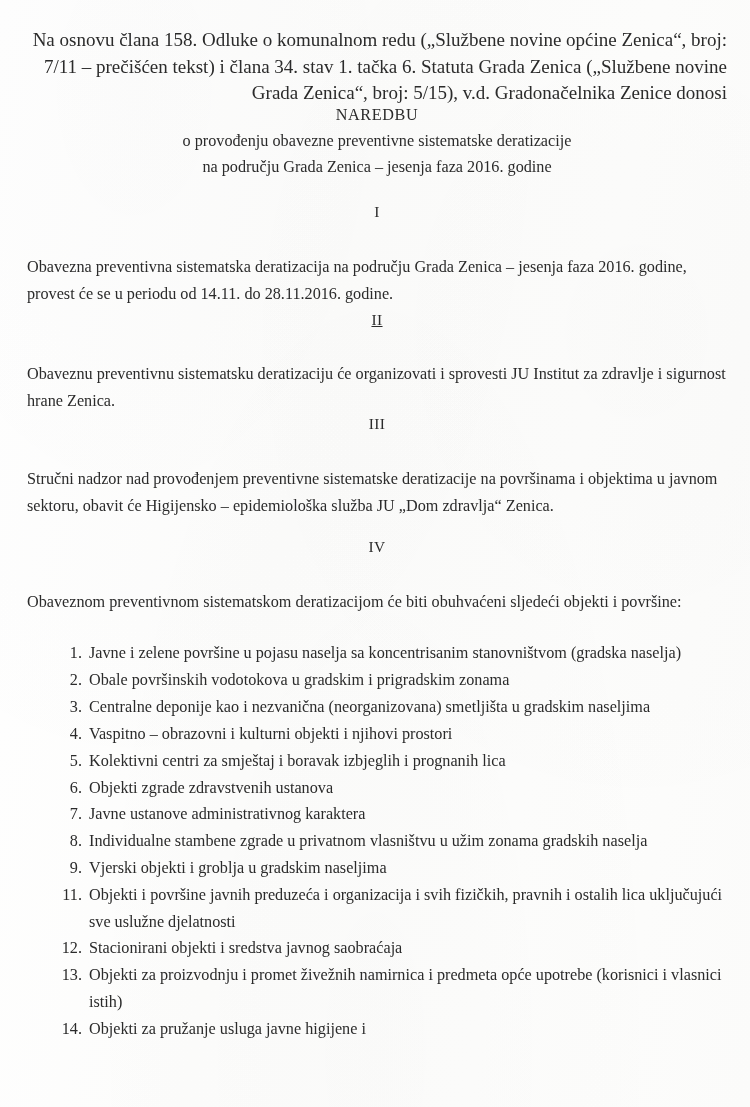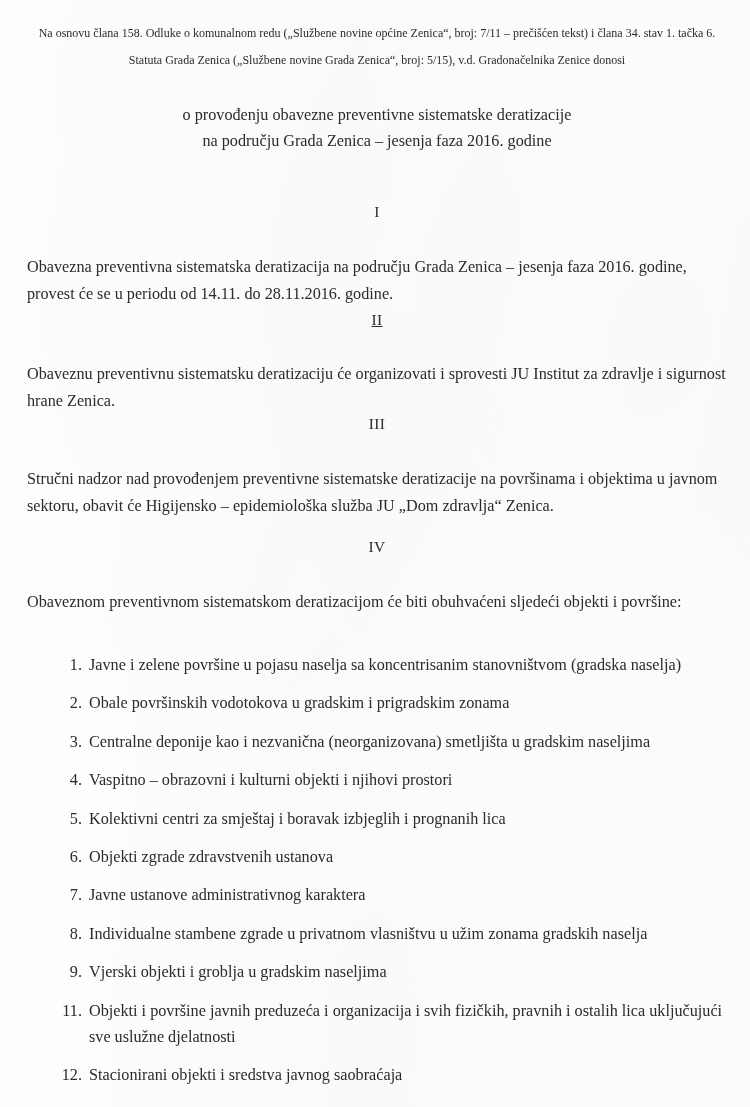--- a/index.html
+++ b/index.html
@@ -41,9 +41,9 @@
     left: 27px;
     top: 8px;
     width: 700px;
-    font-size: 12px;
+    font-size: 19px;
     line-height: 26.5px;
-    text-align: center;
+    text-align: right;
   }
 
   .title-block {

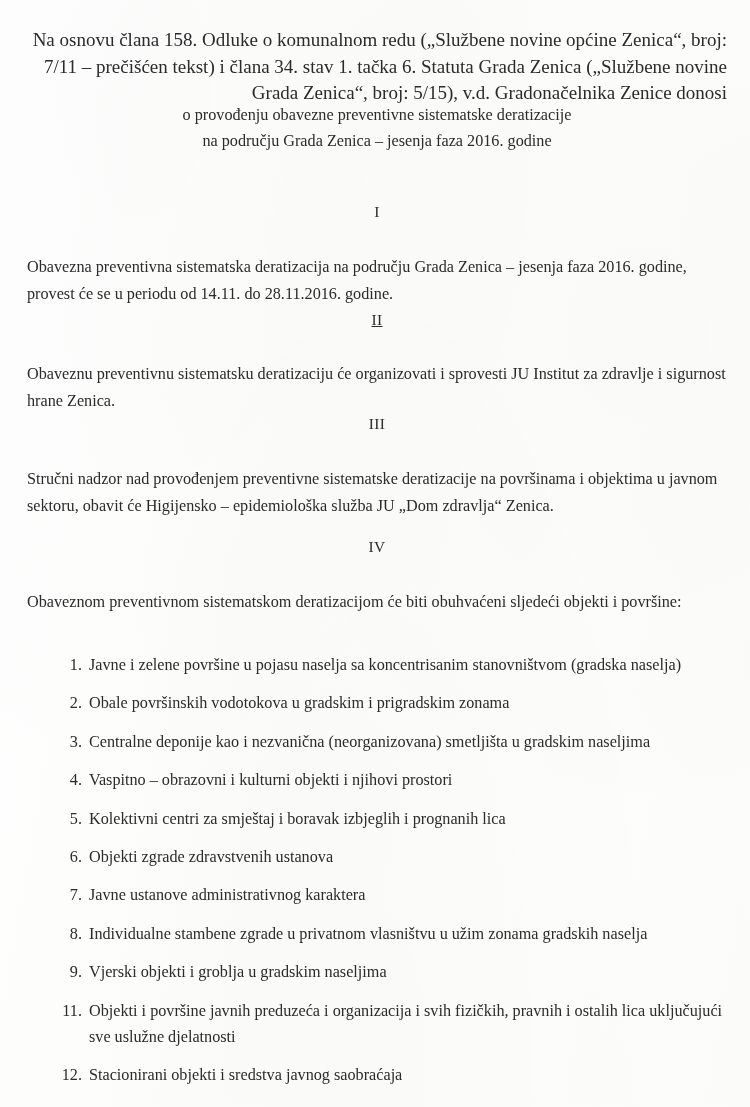--- a/index.html
+++ b/index.html
@@ -125,6 +125,7 @@
     <p class="preamble">Na osnovu člana 158. Odluke o komunalnom redu („Službene novine općine Zenica“, broj: 7/11 – prečišćen tekst) i člana 34. stav 1. tačka 6. Statuta Grada Zenica („Službene novine Grada Zenica“, broj: 5/15), v.d. Gradonačelnika  Zenice donosi</p>
 
     <div class="title-block">
+      <div class="title-main">NAREDBU</div>
       <div>o provođenju obavezne preventivne sistematske deratizacije</div>
       <div>na području Grada Zenica – jesenja faza 2016. godine</div>
     </div>

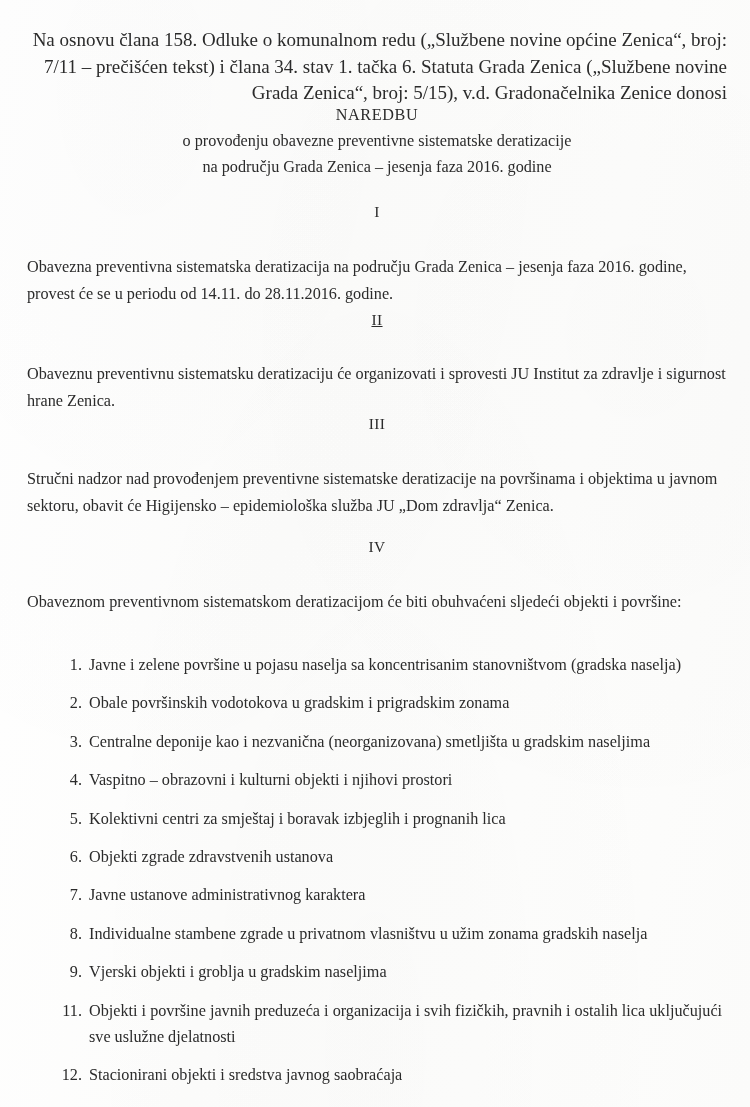--- a/index.html
+++ b/index.html
@@ -113,7 +113,6 @@
   }
   .obj-list li .txt {
     display: block;
-    margin-top: 12px;
   }
 </style>
 </head>

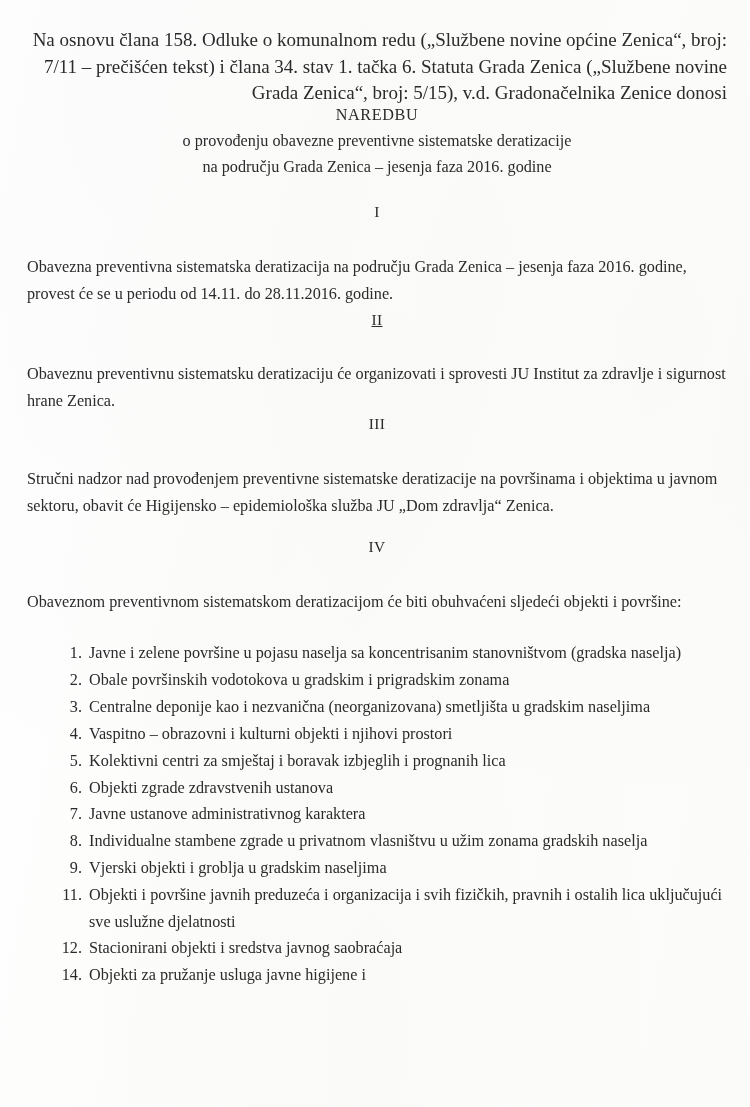--- a/index.html
+++ b/index.html
@@ -187,6 +187,10 @@
           <span class="txt">Stacionirani objekti i sredstva javnog saobraćaja</span>
         </li>
         <li class="wide">
+          <span class="num">13.</span>
+          <span class="txt">Objekti za proizvodnju i promet živežnih namirnica i predmeta opće upotrebe (korisnici i vlasnici istih)</span>
+        </li>
+        <li class="wide">
           <span class="num">14.</span>
           <span class="txt">Objekti za pružanje usluga javne higijene i</span>
         </li>

